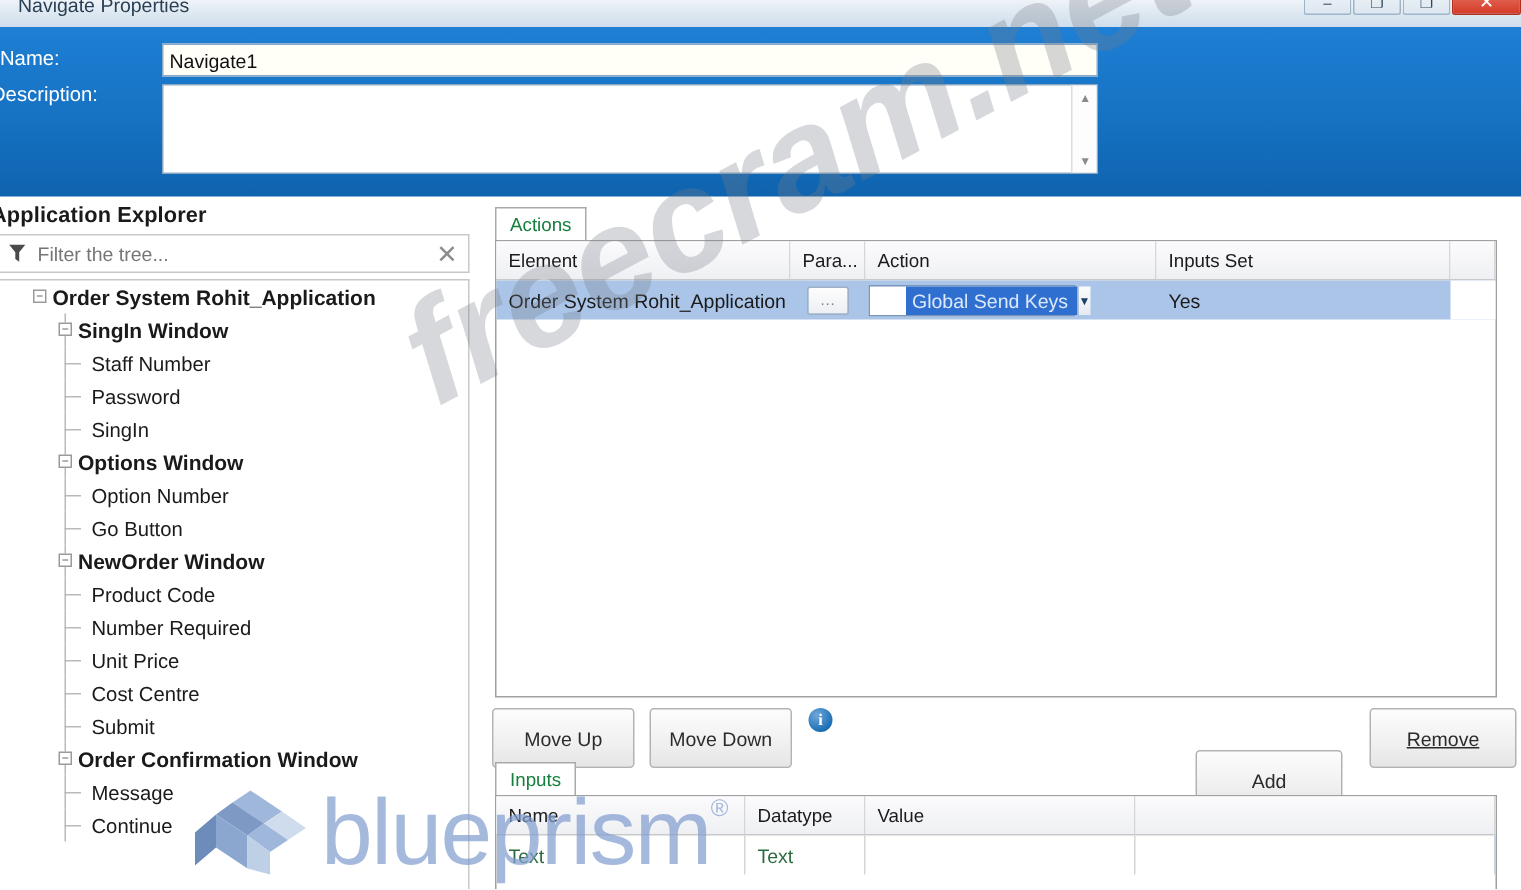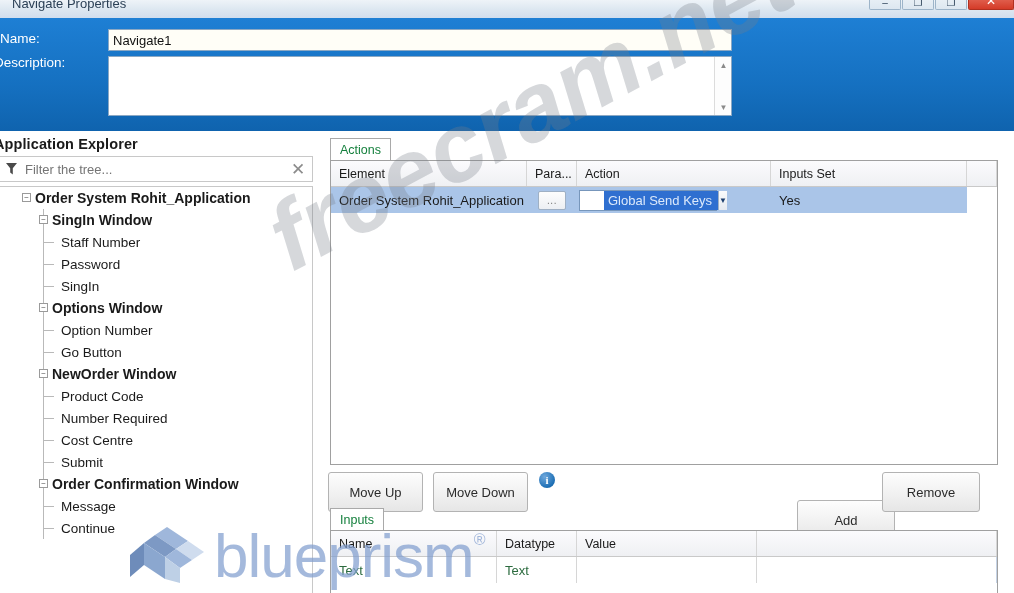--- a/index.html
+++ b/index.html
@@ -337,6 +337,11 @@
           <div class="tline-v"></div>
           <div class="tline-h"></div>
           <span class="tlabel">Number Required</span>
+        </div>
+        <div class="tnode lvl2">
+          <div class="tline-v"></div>
+          <div class="tline-h"></div>
+          <span class="tlabel">Unit Price</span>
         </div>
         <div class="tnode lvl2">
           <div class="tline-v"></div>

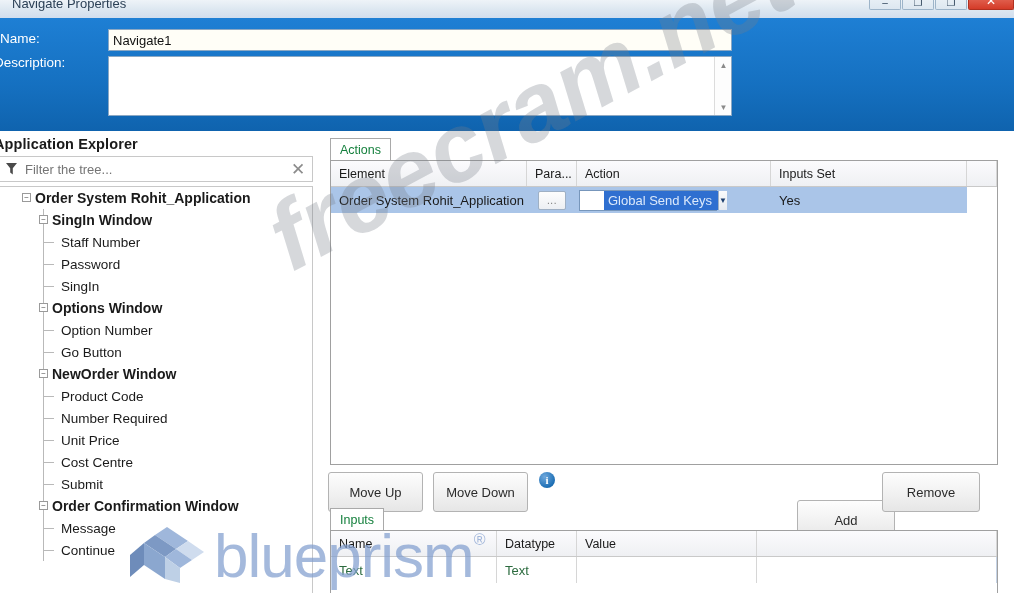--- a/index.html
+++ b/index.html
@@ -207,7 +207,7 @@
   #btn-moveup   { left: 328px; top: 472px; width: 95px; }
   #btn-movedown { left: 433px; top: 472px; width: 95px; }
   #btn-add      { left: 797px; top: 472px; width: 98px; margin-top: 28px; }
-  #btn-remove   { left: 882px; top: 472px; width: 98px; }
+  #btn-remove   { left: 913px; top: 472px; width: 98px; text-decoration: underline; }
 
   .info-icon {
     position: absolute; left: 539px; top: 472px;

